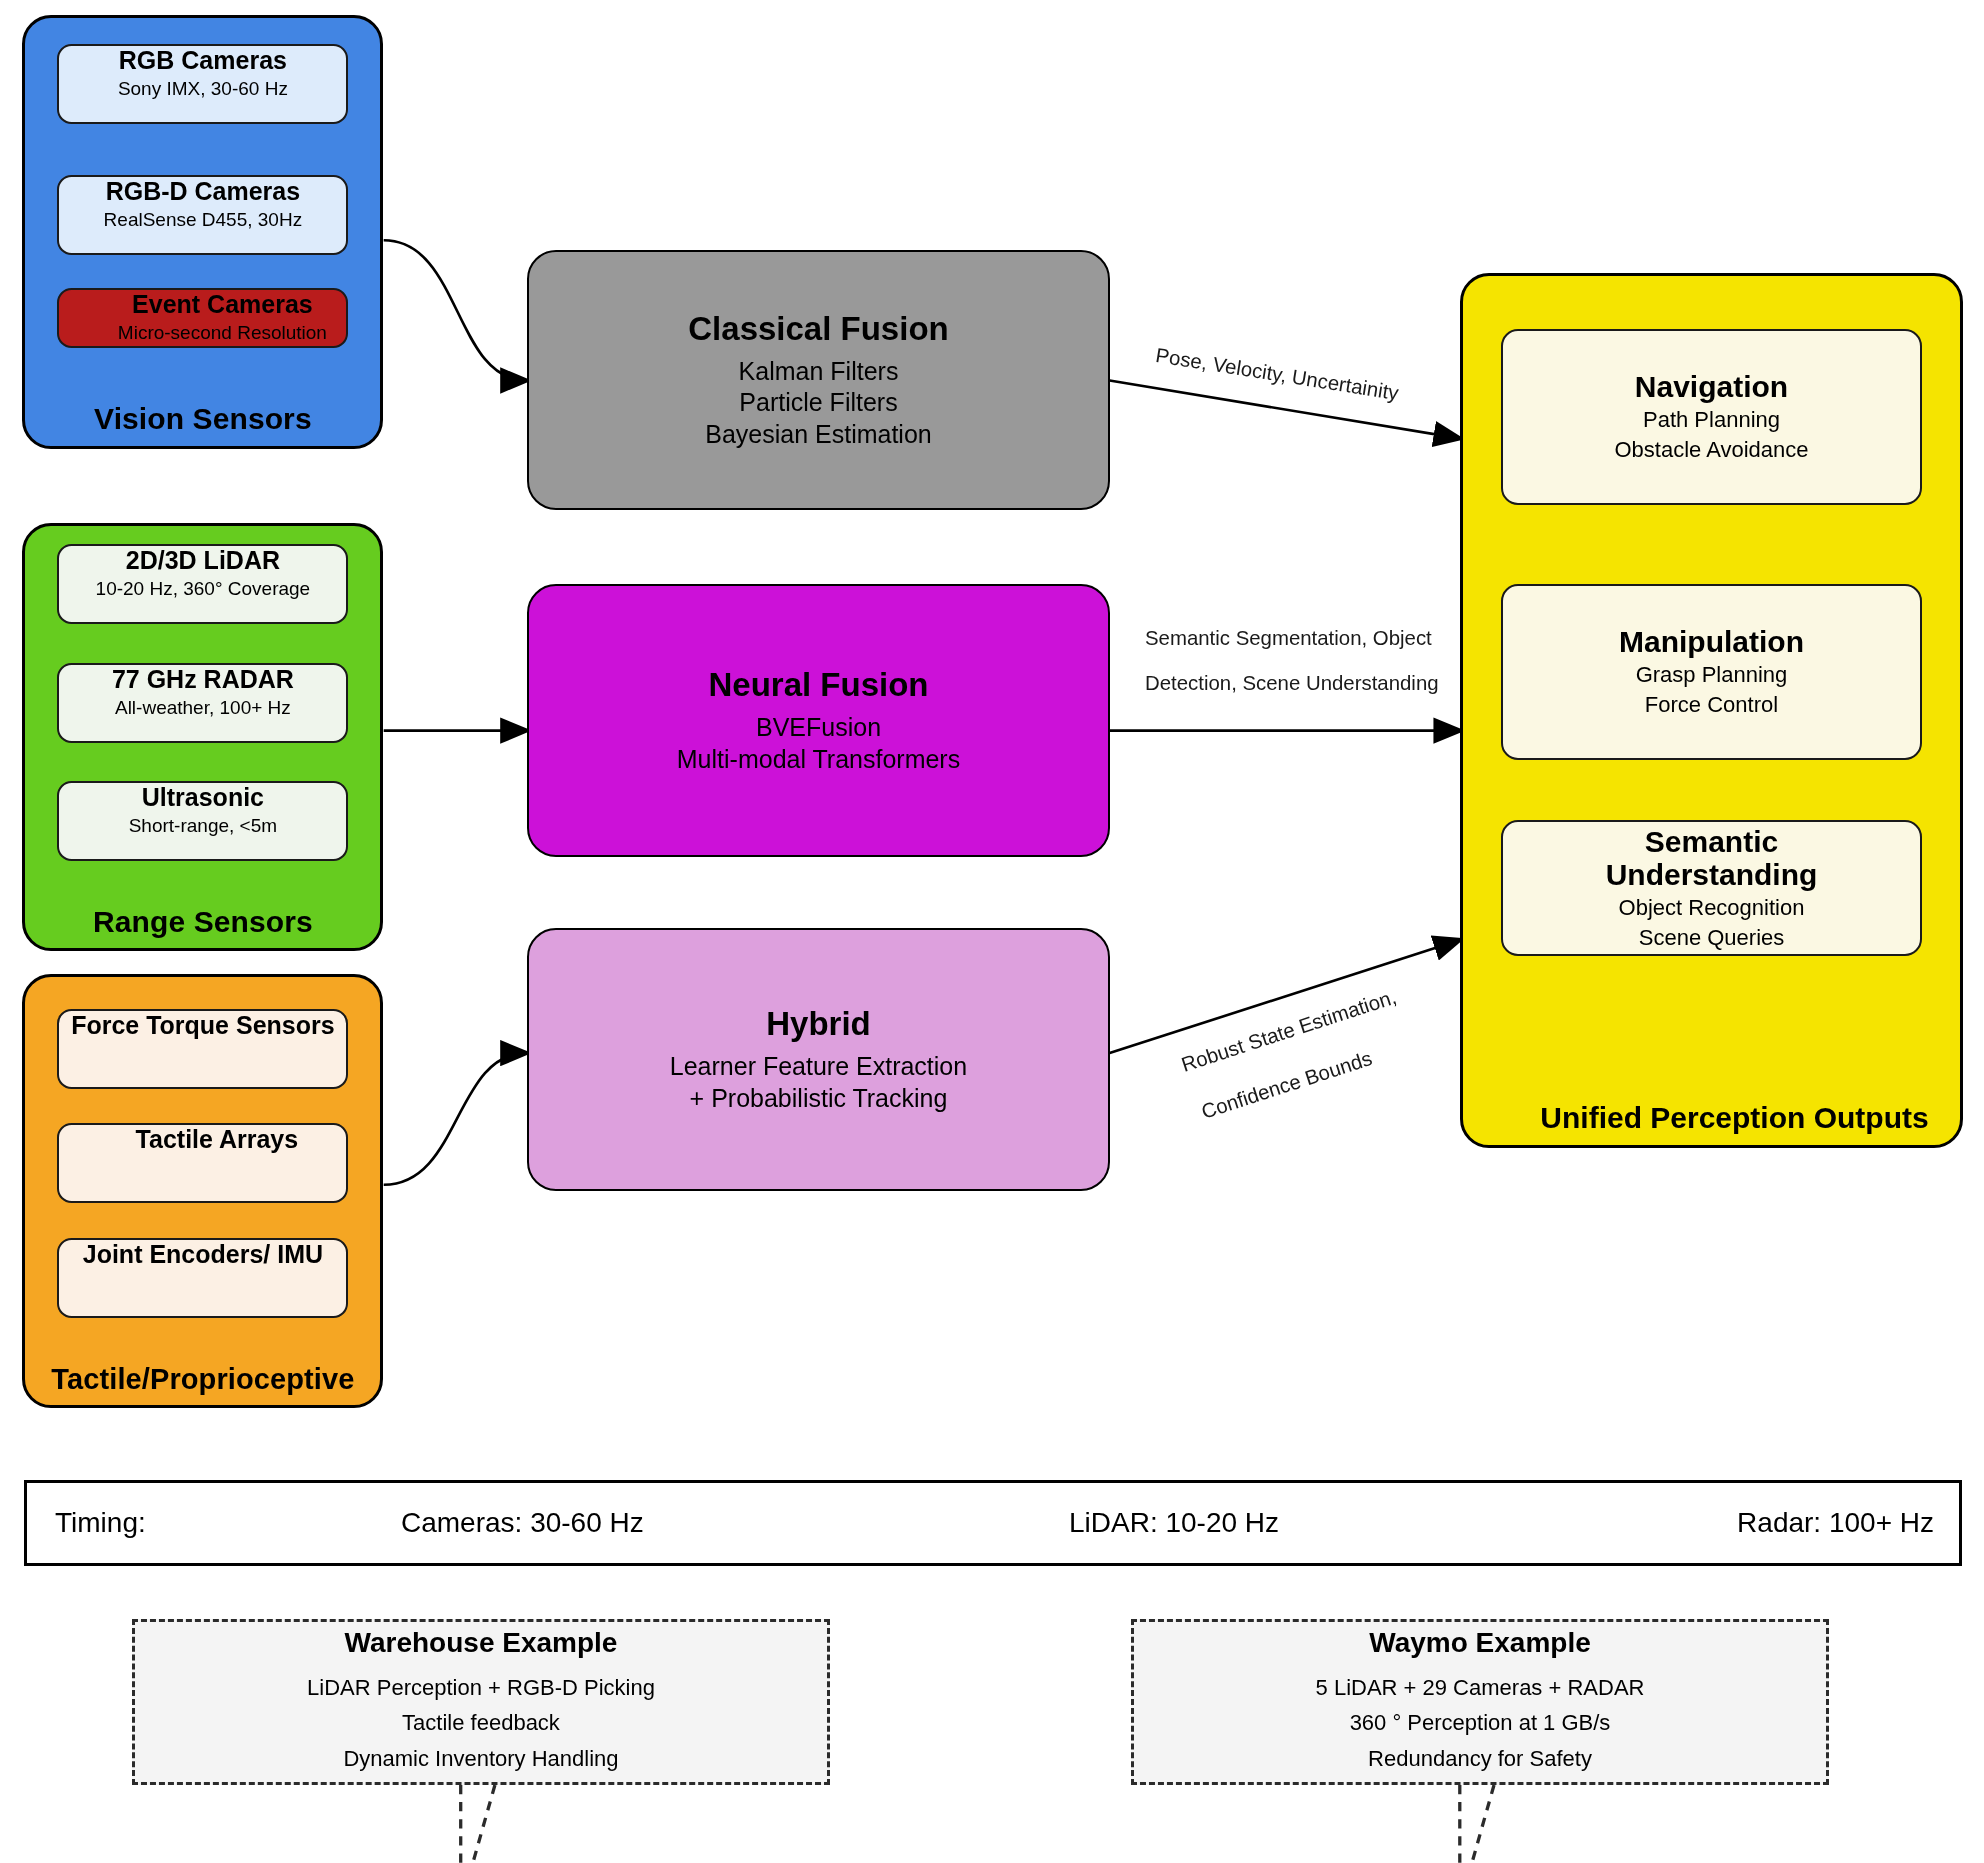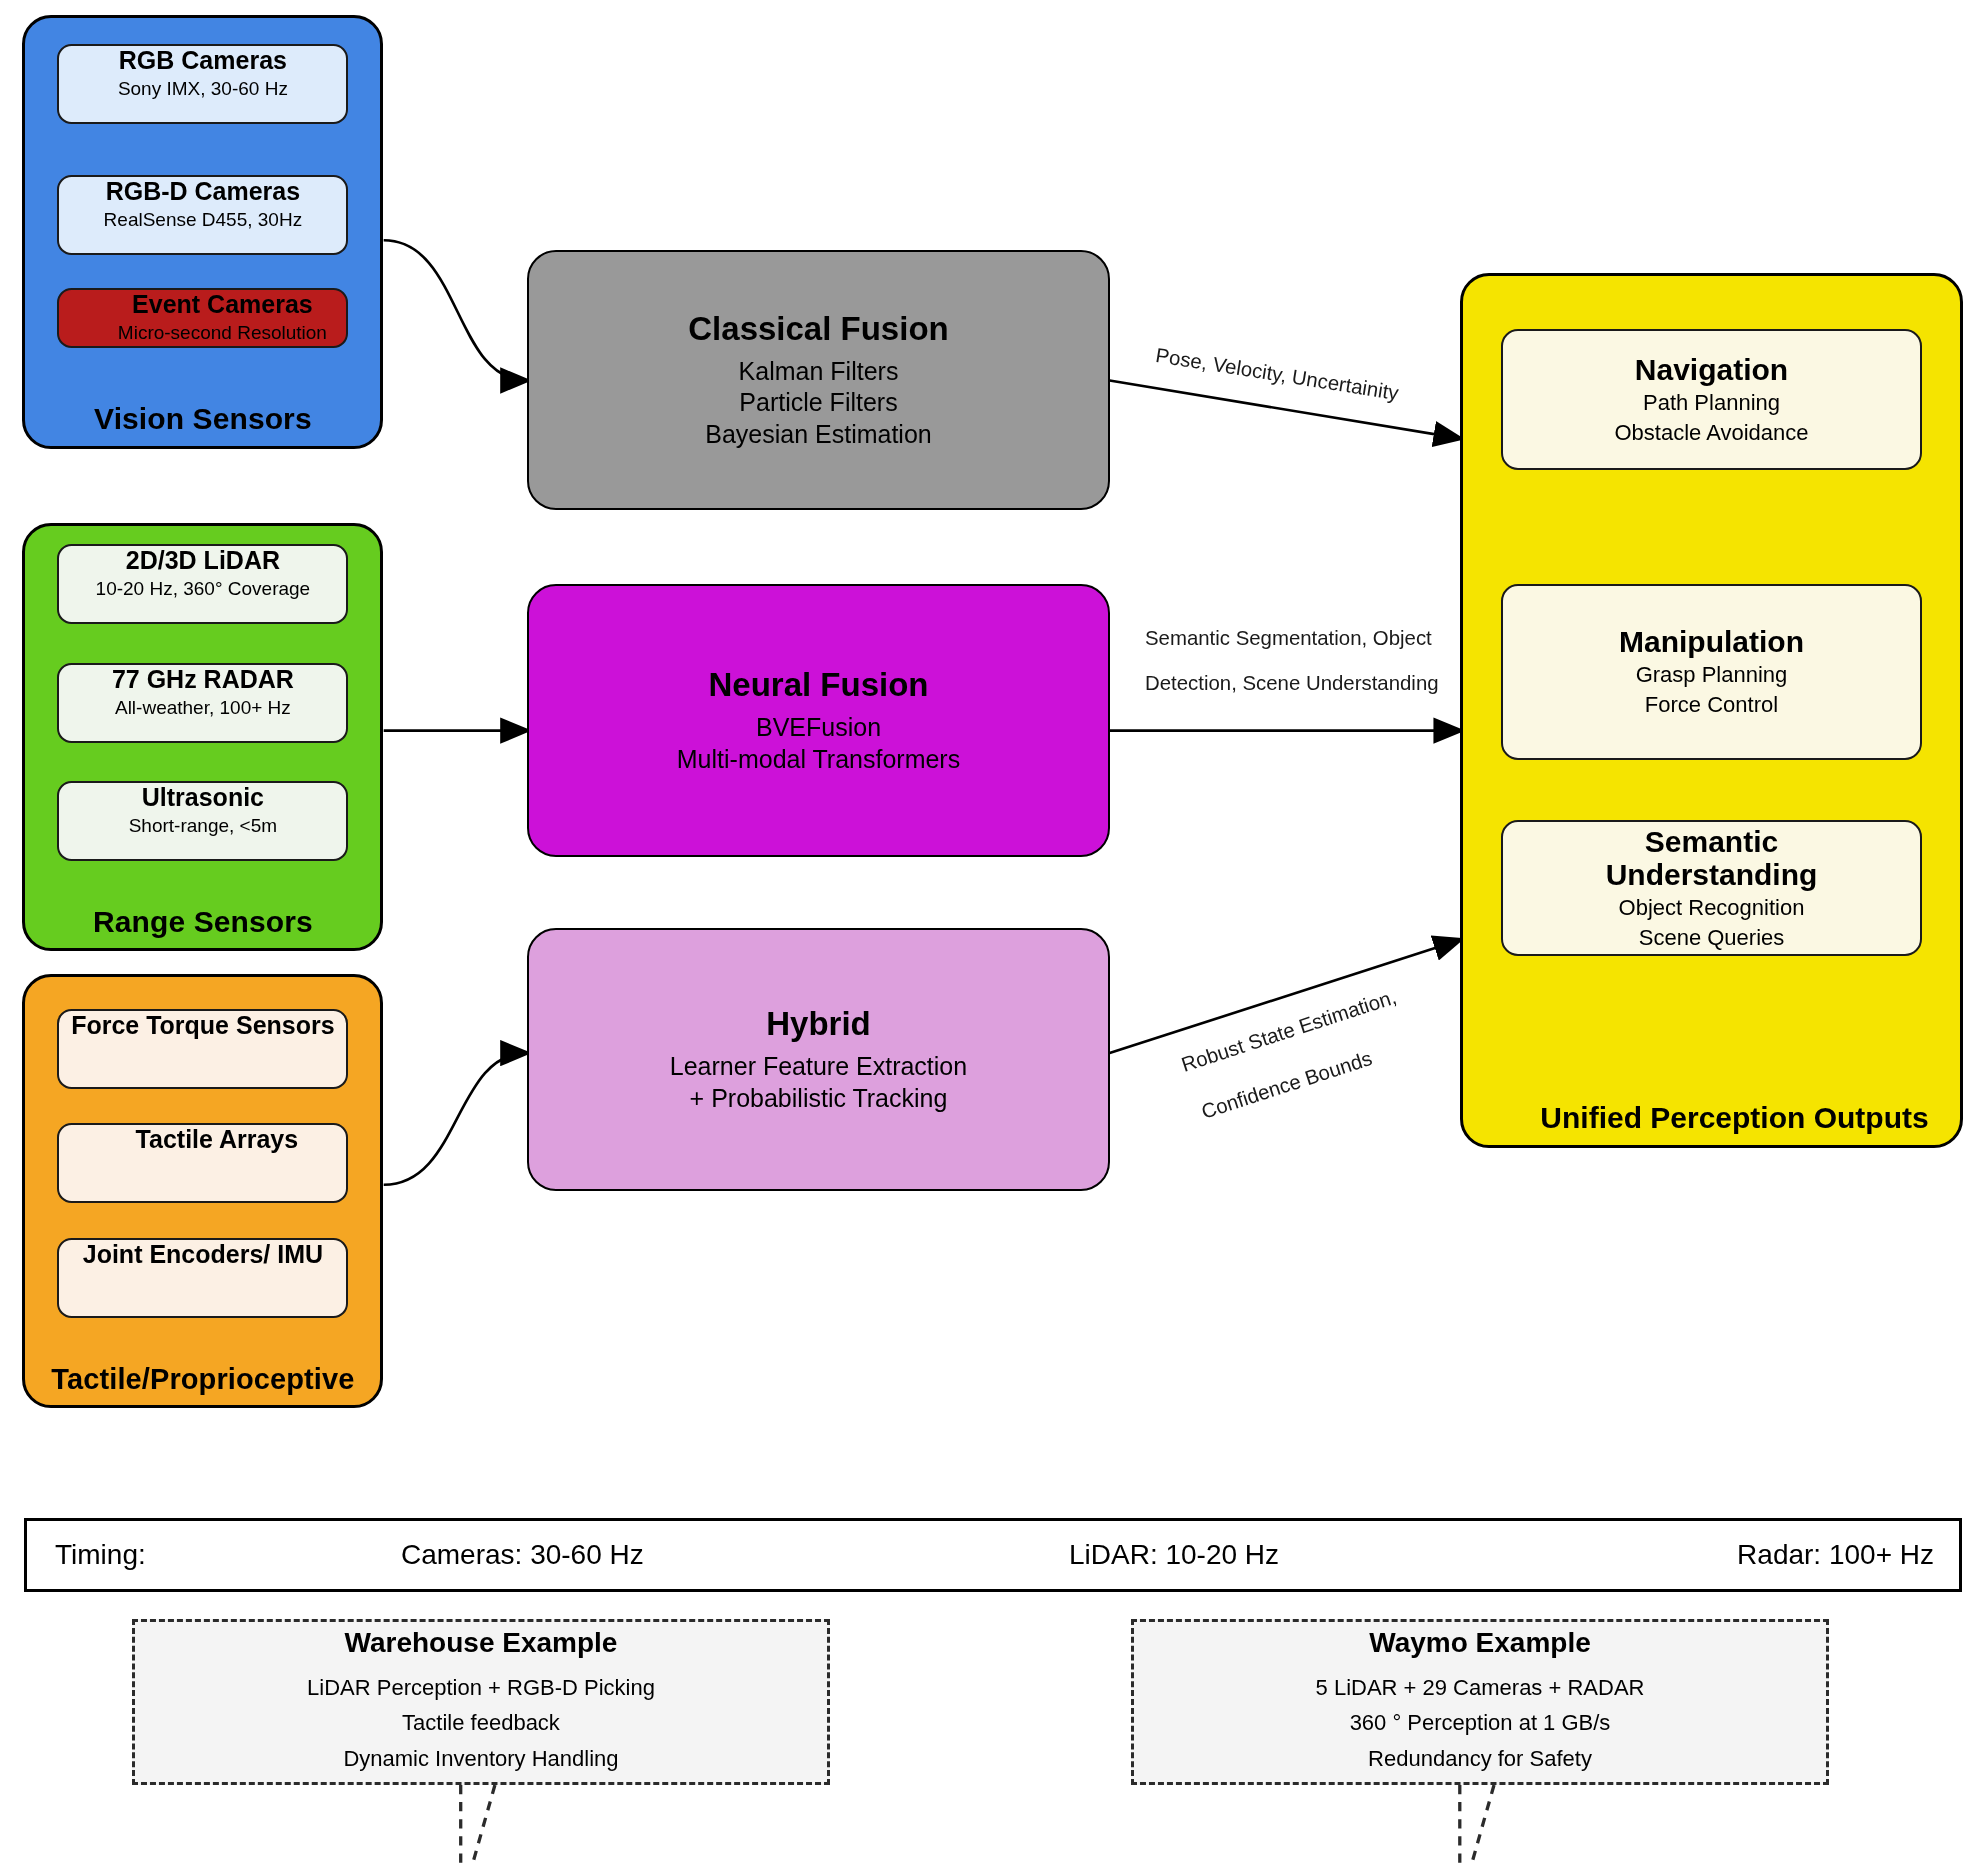--- a/index.html
+++ b/index.html
@@ -152,7 +152,7 @@
   <div class="edge-label rot-neg" style="left:1198px;top:1100px;transform:rotate(-18deg);">Confidence Bounds</div>
 
   <div class="group" id="outputs-group" style="left:1460px;top:273px;width:503px;height:875px;background:#F5E400;">
-    <div class="output" style="top:53px;height:141px;">
+    <div class="output" style="top:53px;height:176px;">
       <div class="o-name">Navigation</div>
       <div class="o-sub">Path Planning</div>
       <div class="o-sub">Obstacle Avoidance</div>

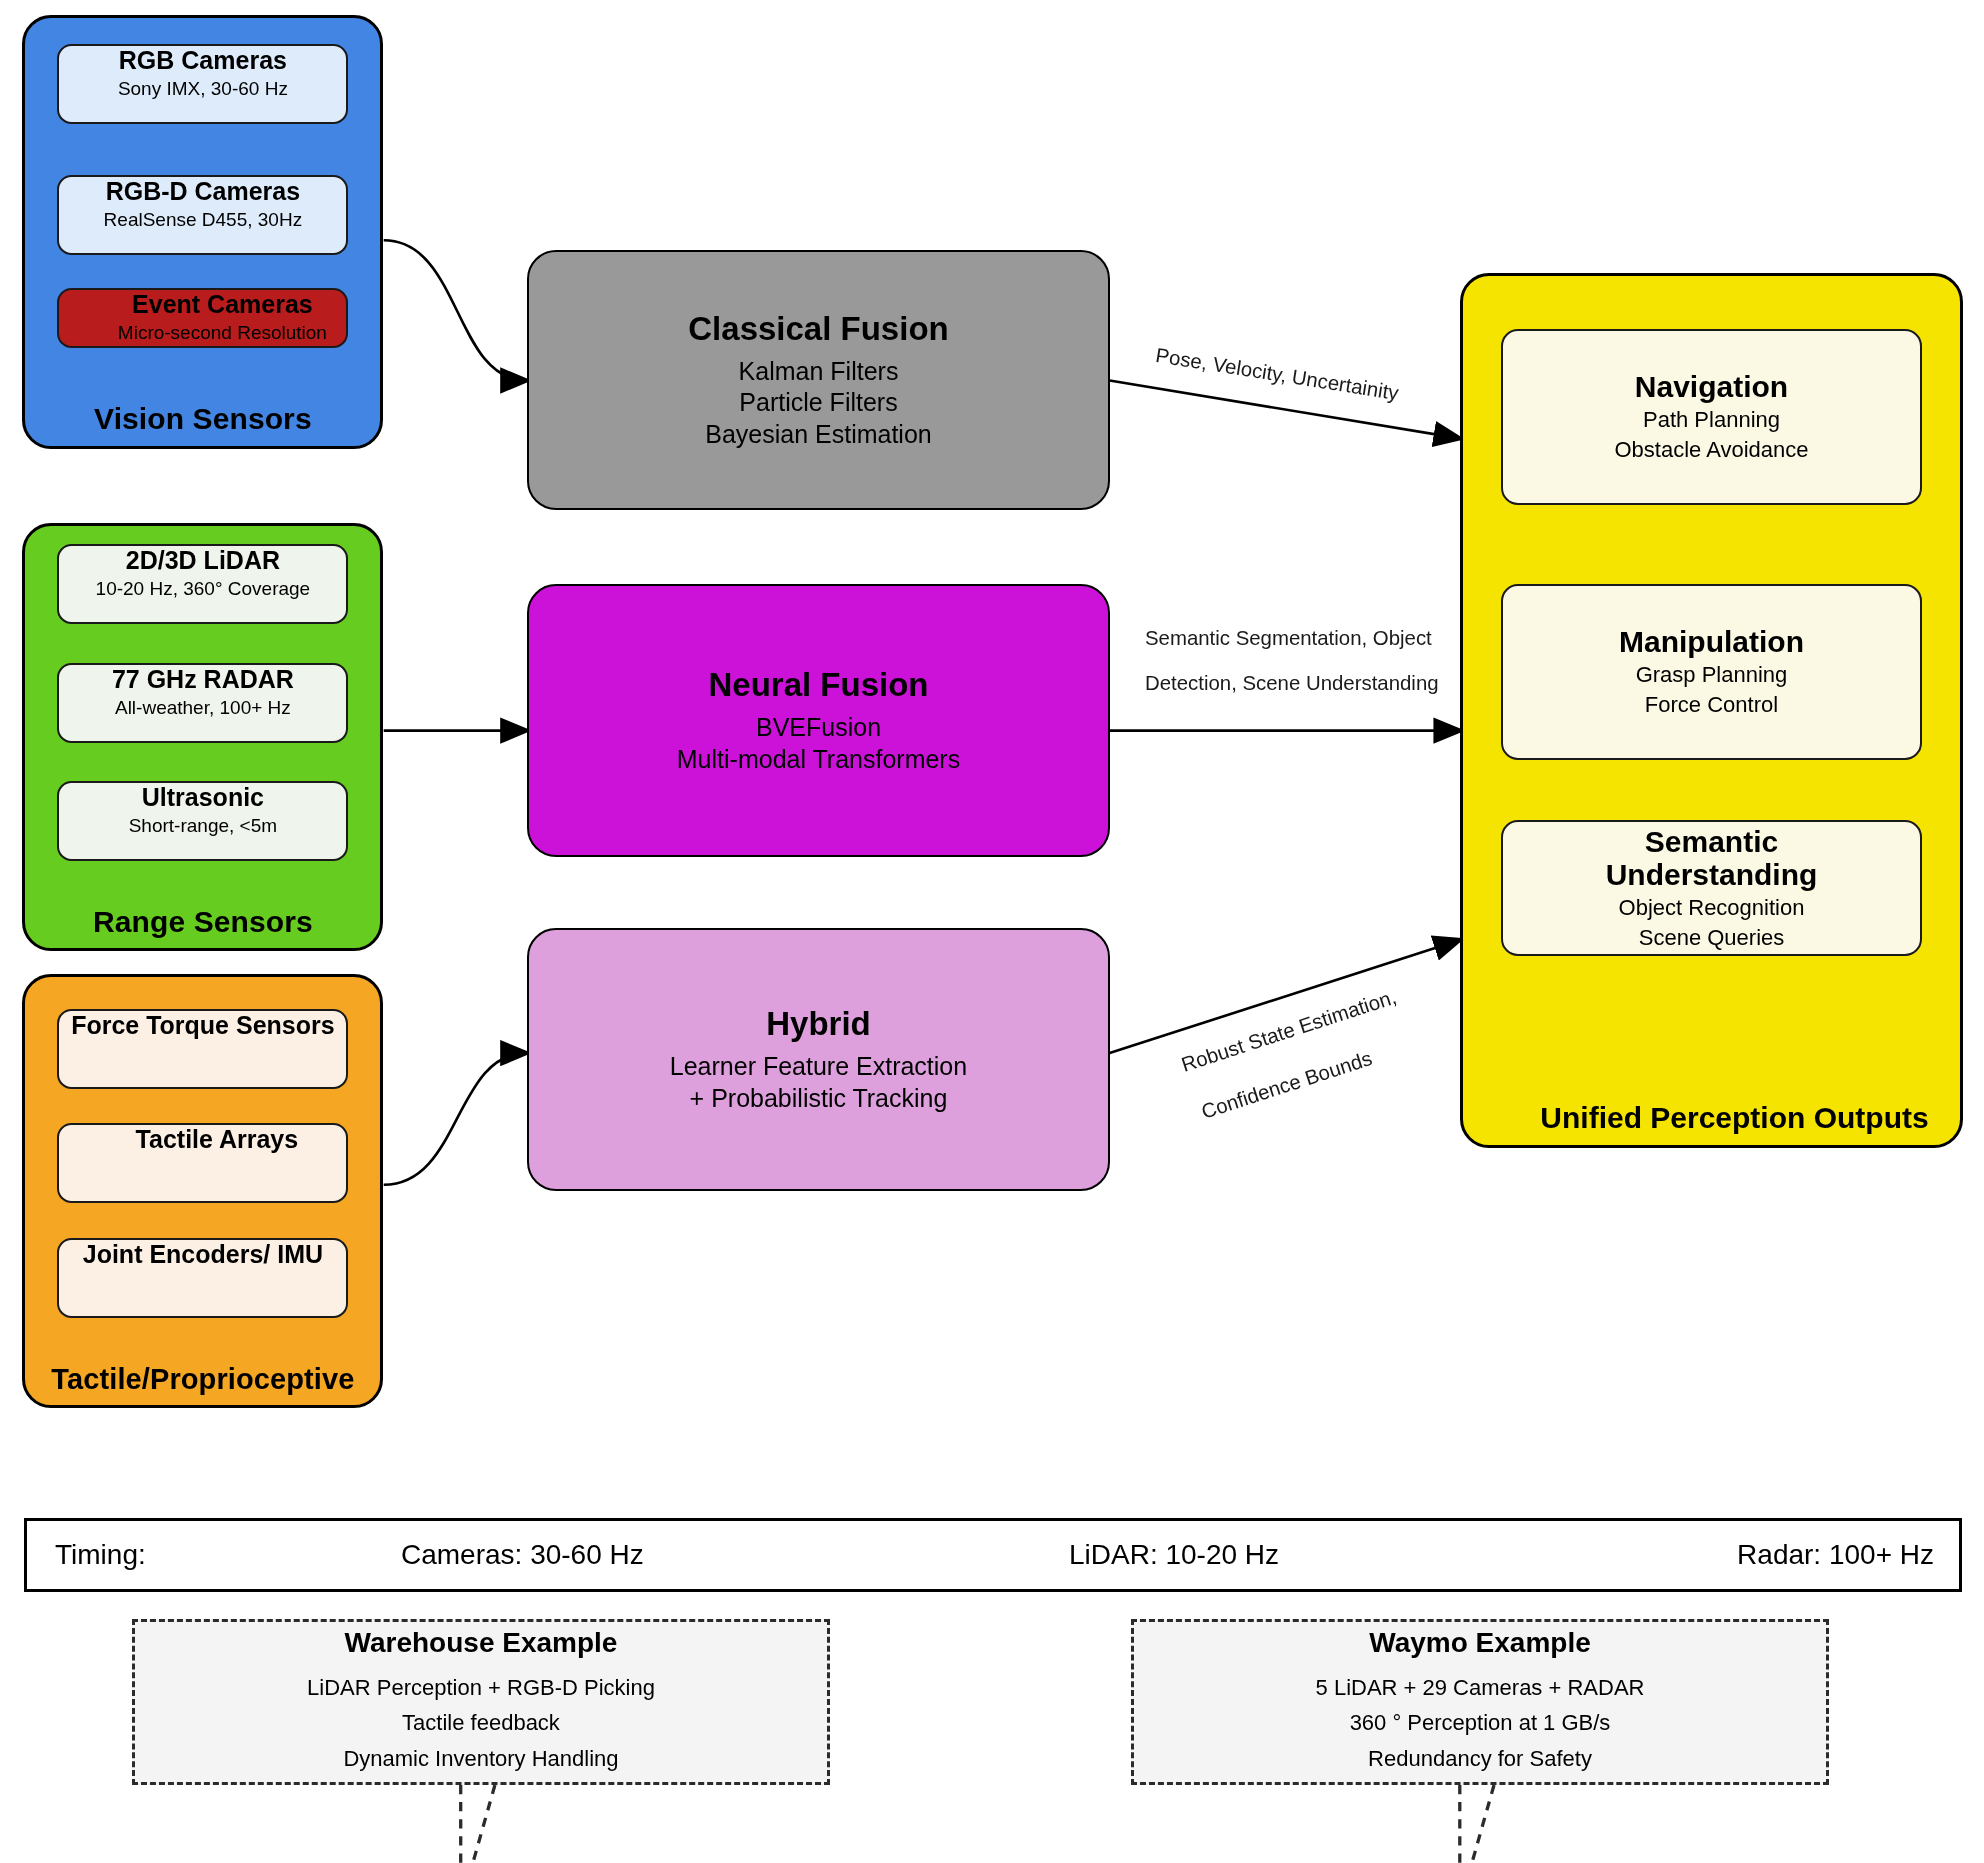--- a/index.html
+++ b/index.html
@@ -170,7 +170,7 @@
     <div class="otitle">Unified Perception Outputs</div>
   </div>
 
-  <div id="timing-bar" style="left:24px;top:1518px;width:1938px;height:74px;padding-left:24px;">
+  <div id="timing-bar" style="left:24px;top:1480px;width:1938px;height:86px;padding-left:24px;">
     <div class="cell" style="left:28px;">Timing:</div>
     <div class="cell" style="left:374px;">Cameras: 30-60 Hz</div>
     <div class="cell" style="left:1042px;">LiDAR: 10-20 Hz</div>

